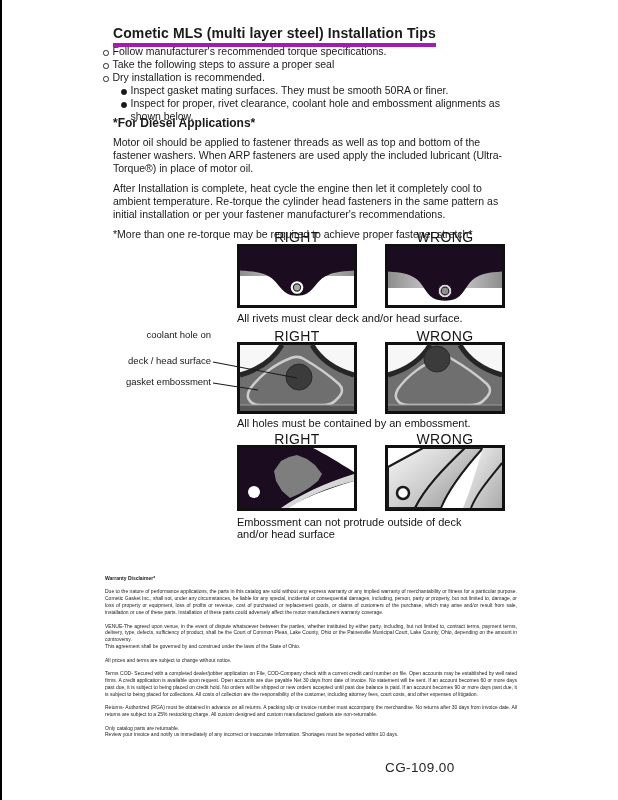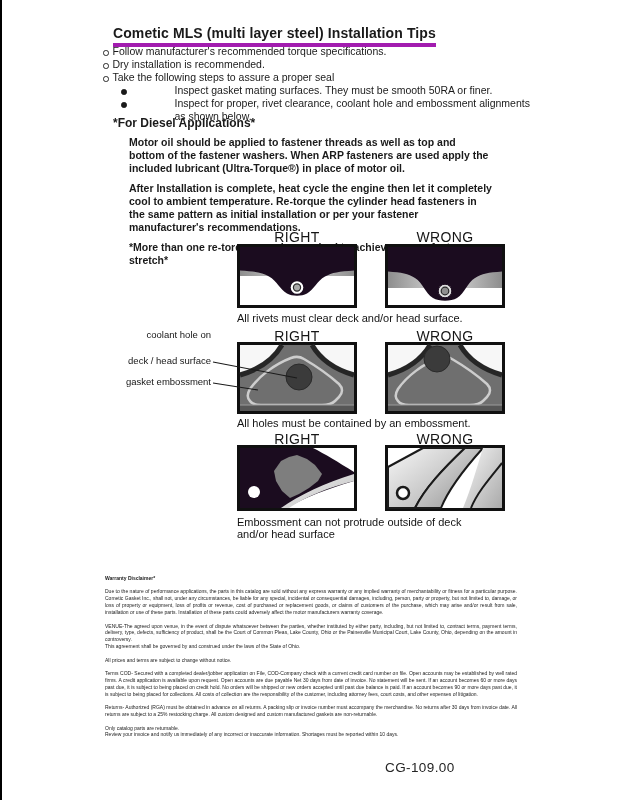--- a/index.html
+++ b/index.html
@@ -58,11 +58,11 @@
   </div>
   <div class="b l1">
     <span class="marker open"></span>
-    <span class="txt">Dry installation is recommended.</span>
+    <span class="txt">Take the following steps to assure a proper seal</span>
   </div>
   <div class="b l1">
     <span class="marker open"></span>
-    <span class="txt">Take the following steps to assure a proper seal</span>
+    <span class="txt">Dry installation is recommended.</span>
   </div>
   <div class="b l2">
     <span class="marker fill"></span>

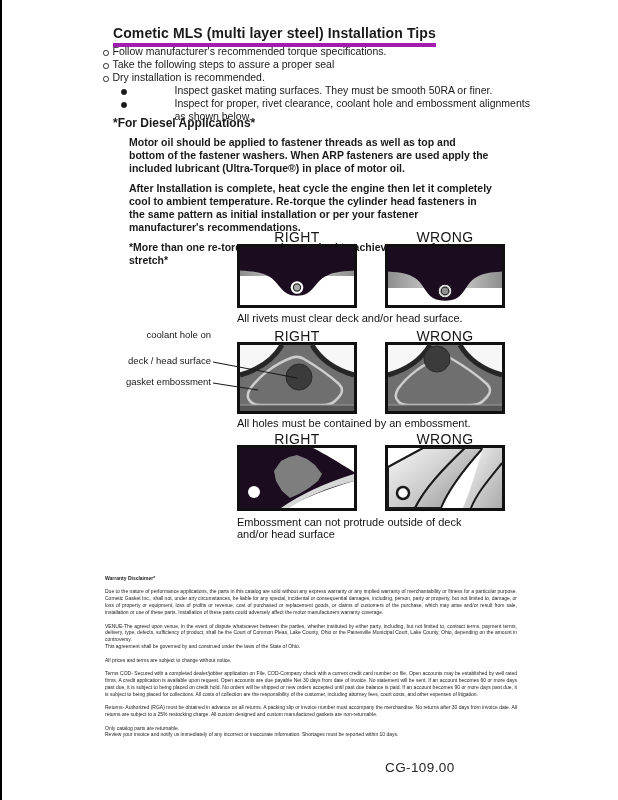--- a/index.html
+++ b/index.html
@@ -22,7 +22,7 @@
   .marker{flex:0 0 auto;margin-top:5px;margin-right:4px;width:3.5px;height:3.5px;border-radius:50%;}
   .marker.open{border:1px solid #2a2a2a;background:#fff;}
   .marker.fill{background:#1a1a1a;border:1px solid #1a1a1a;}
-  .b.l2{margin-left:18px;gap:44px;}
+  .b.l2{margin-left:18px;}
 
   
   .diesel{position:absolute;left:113px;top:117px;width:397px;font-size:10.5px;line-height:13px;}

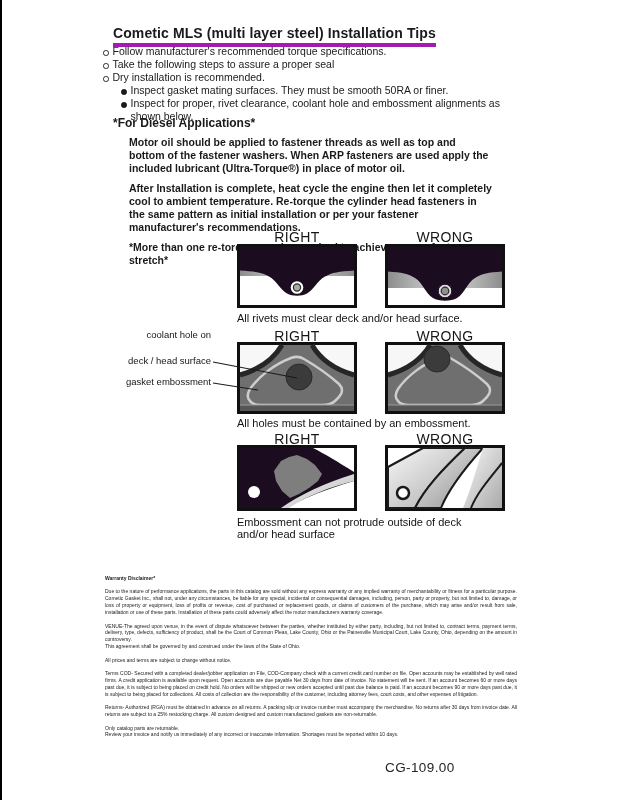--- a/index.html
+++ b/index.html
@@ -27,7 +27,7 @@
   
   .diesel{position:absolute;left:113px;top:117px;width:397px;font-size:10.5px;line-height:13px;}
   .diesel h2{font-size:12px;margin:0 0 6px;}
-  .diesel p{margin:0 16px 7px;font-weight:bold;}
+  .diesel p{margin:0 0 7px;}
 
   
   .dlabel{position:absolute;width:120px;text-align:center;font-size:14px;letter-spacing:.4px;color:#161616;}

